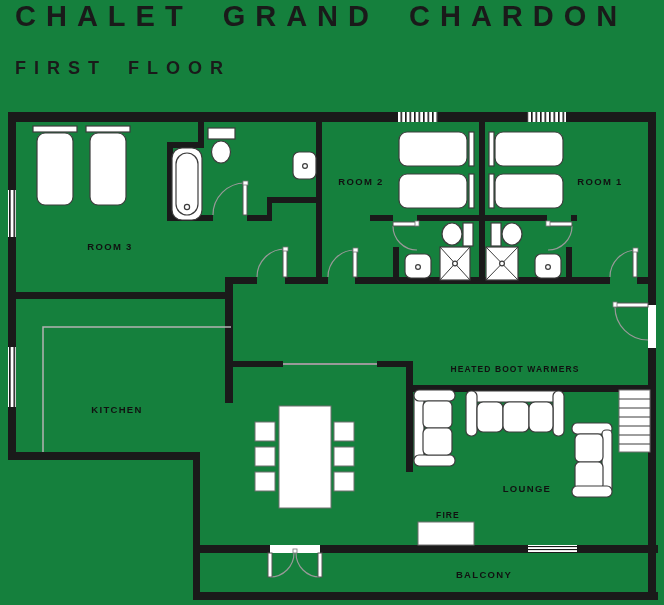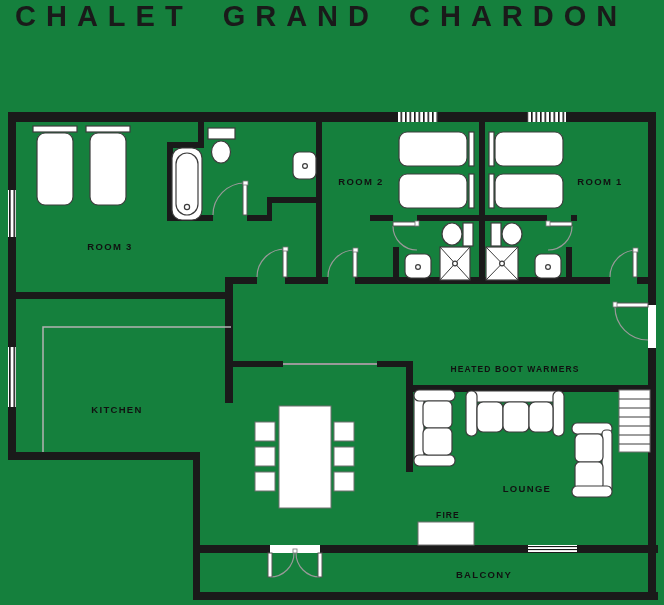--- a/index.html
+++ b/index.html
@@ -30,6 +30,7 @@
 <div class="page">
 
   <h1 class="title">CHALET GRAND CHARDON</h1>
+  <h2 class="subtitle">FIRST FLOOR</h2>
 
   <svg class="plan" width="664" height="605" viewBox="0 0 664 605">
 

